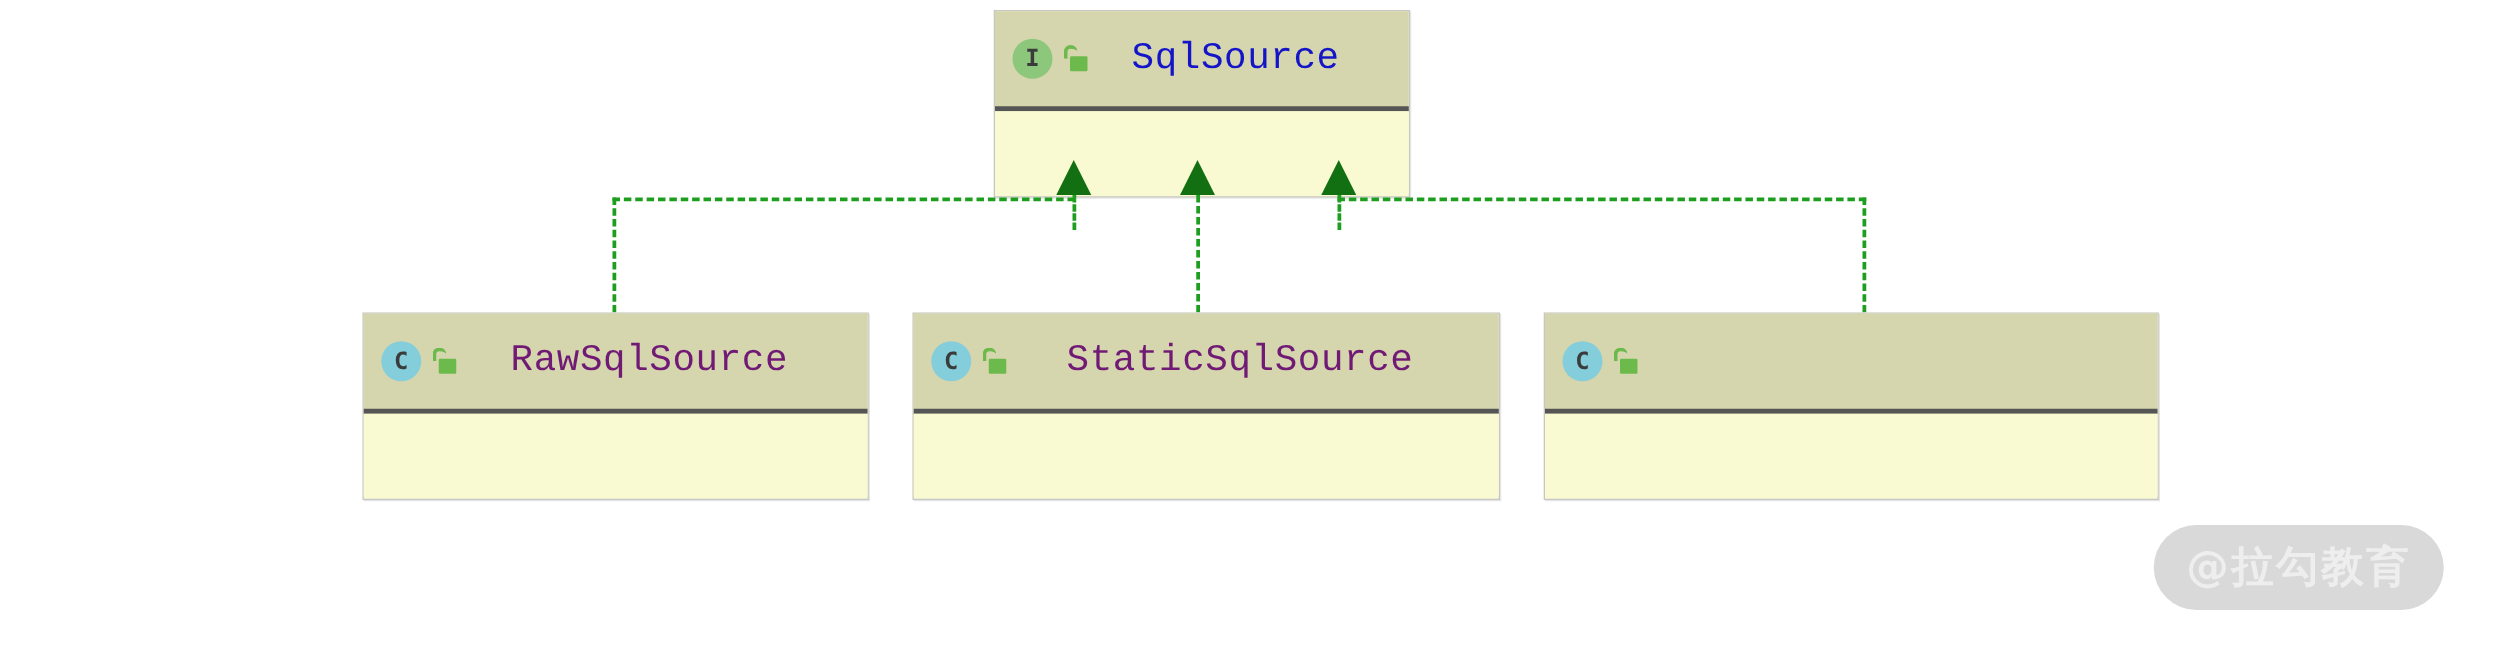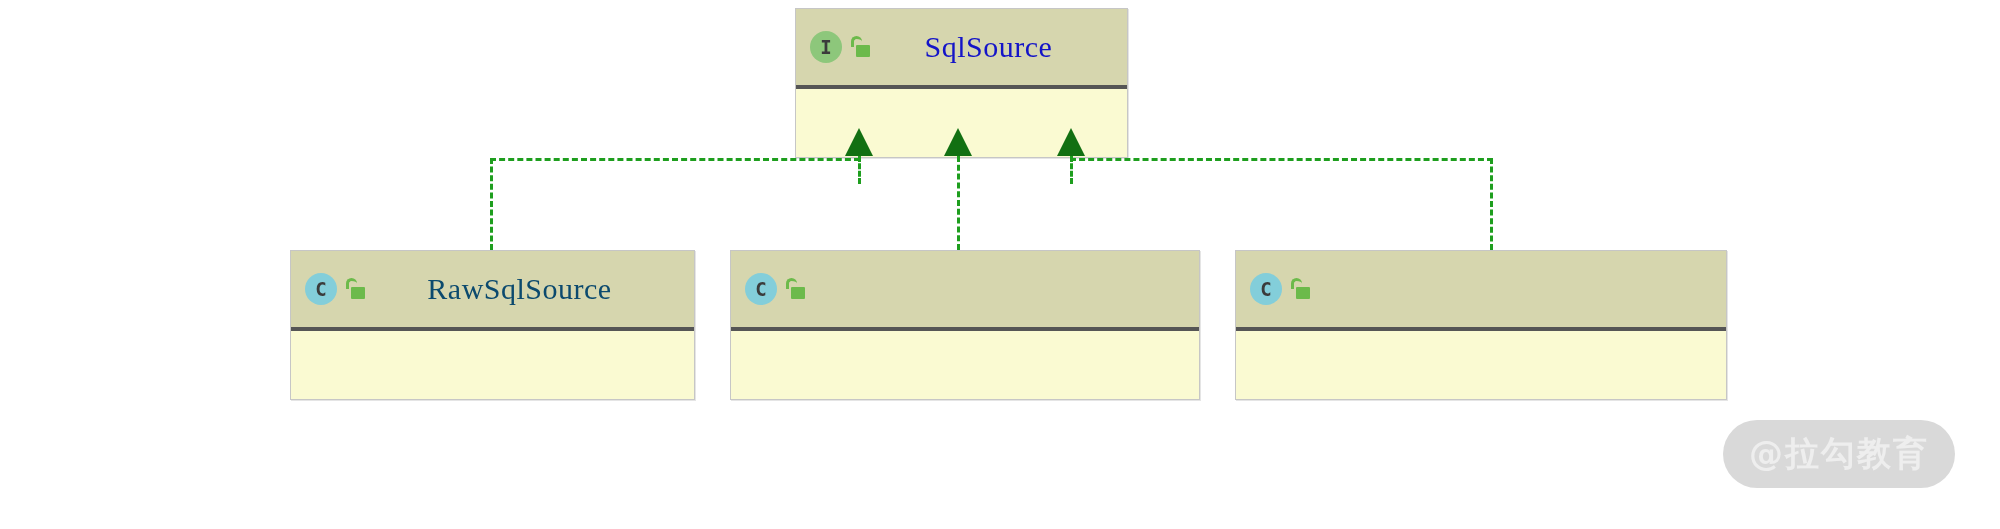--- a/index.html
+++ b/index.html
@@ -93,7 +93,7 @@
   .uml-title {
     flex: 1 1 auto;
     text-align: center;
-    font-family: Liberation Serif, serif;
+    font-family: Liberation Mono, monospace;
     font-size: 30px;
     white-space: nowrap;
     padding-right: 22px;

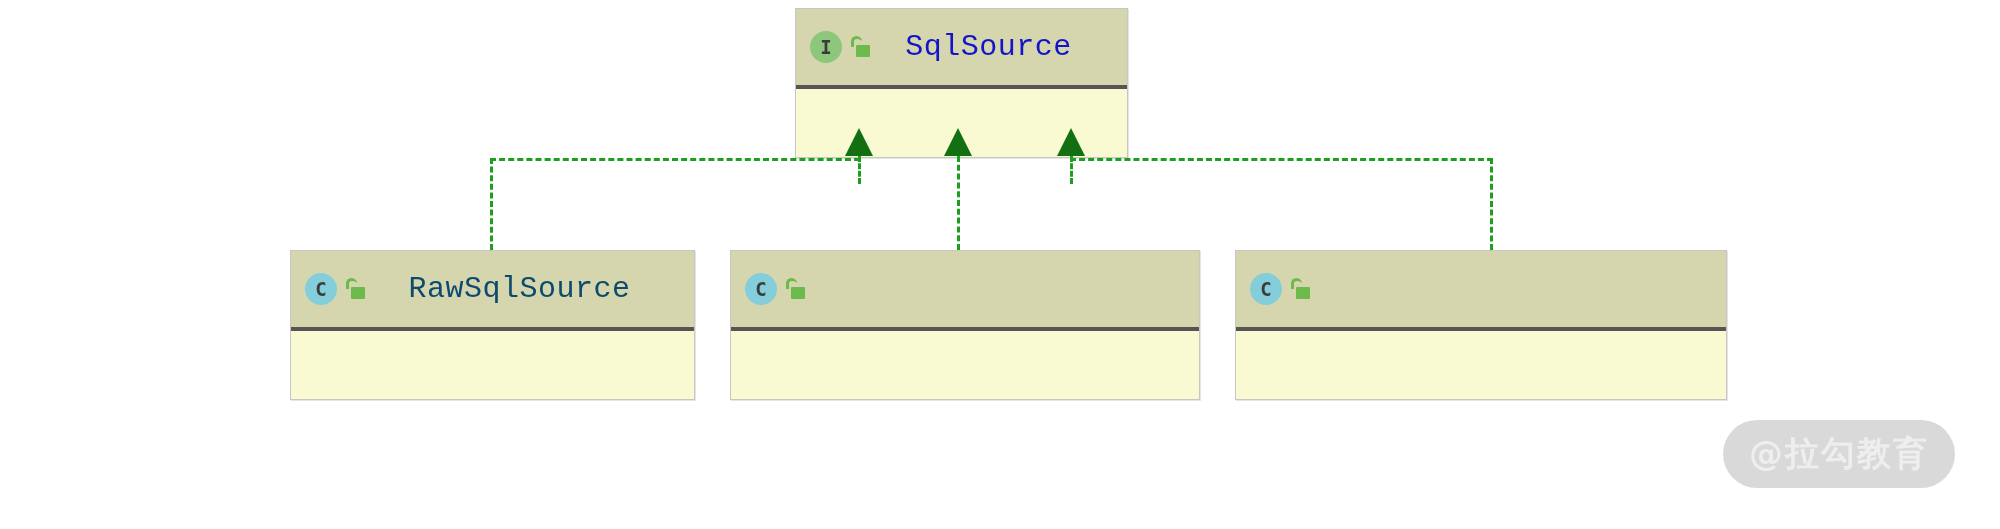--- a/index.html
+++ b/index.html
@@ -100,7 +100,7 @@
     letter-spacing: 0.5px;
   }
   .uml-title.iface { color: #1414c8; }
-  .uml-title.cls   { color: #0c4a6e; }
+  .uml-title.cls   { color: #701a75; }
   .v-dash {
     position: absolute;
     width: 0;

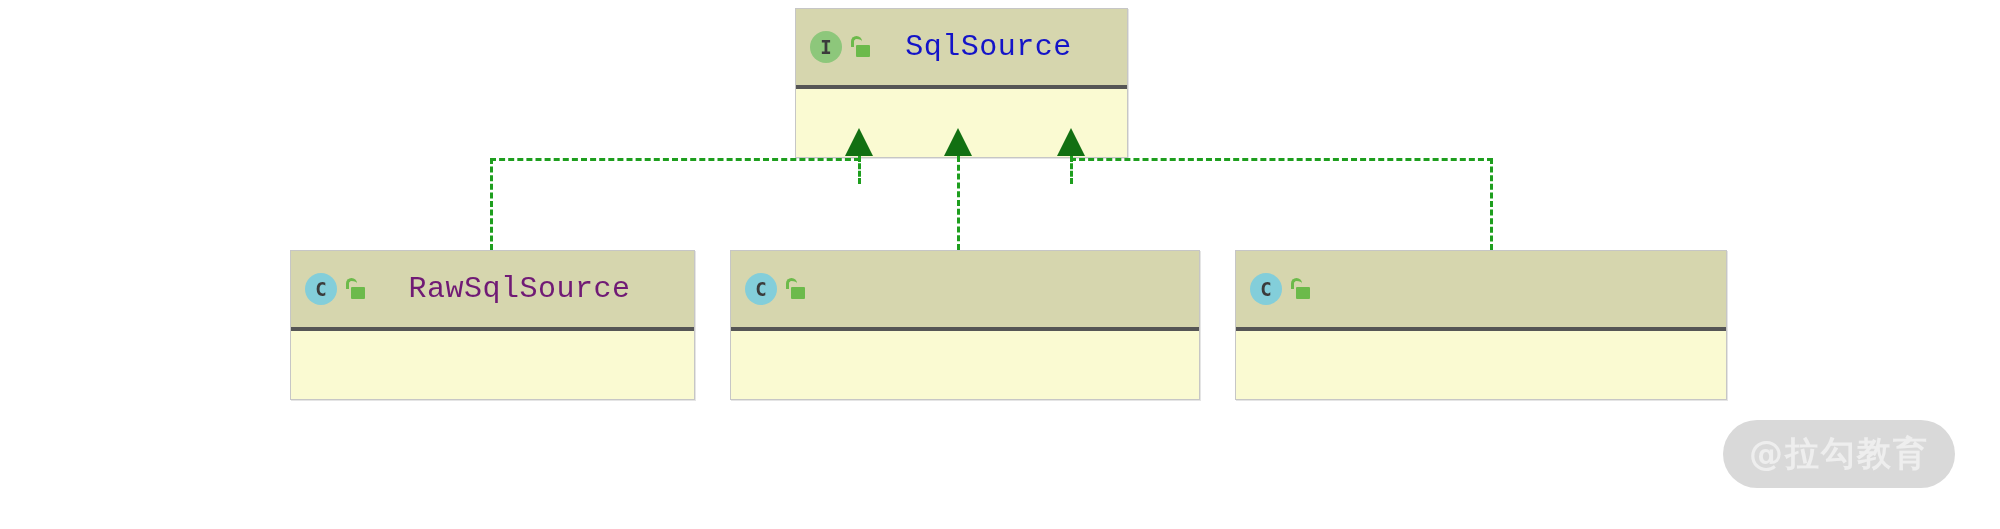--- a/index.html
+++ b/index.html
@@ -191,6 +191,7 @@
           <span class="shackle"></span>
             <span class="body"></span>
         </span>
+        <span class="uml-title cls">StaticSqlSource</span>
       </div>
     </div>
     <div class="uml-body" style="height:66px;"></div>

